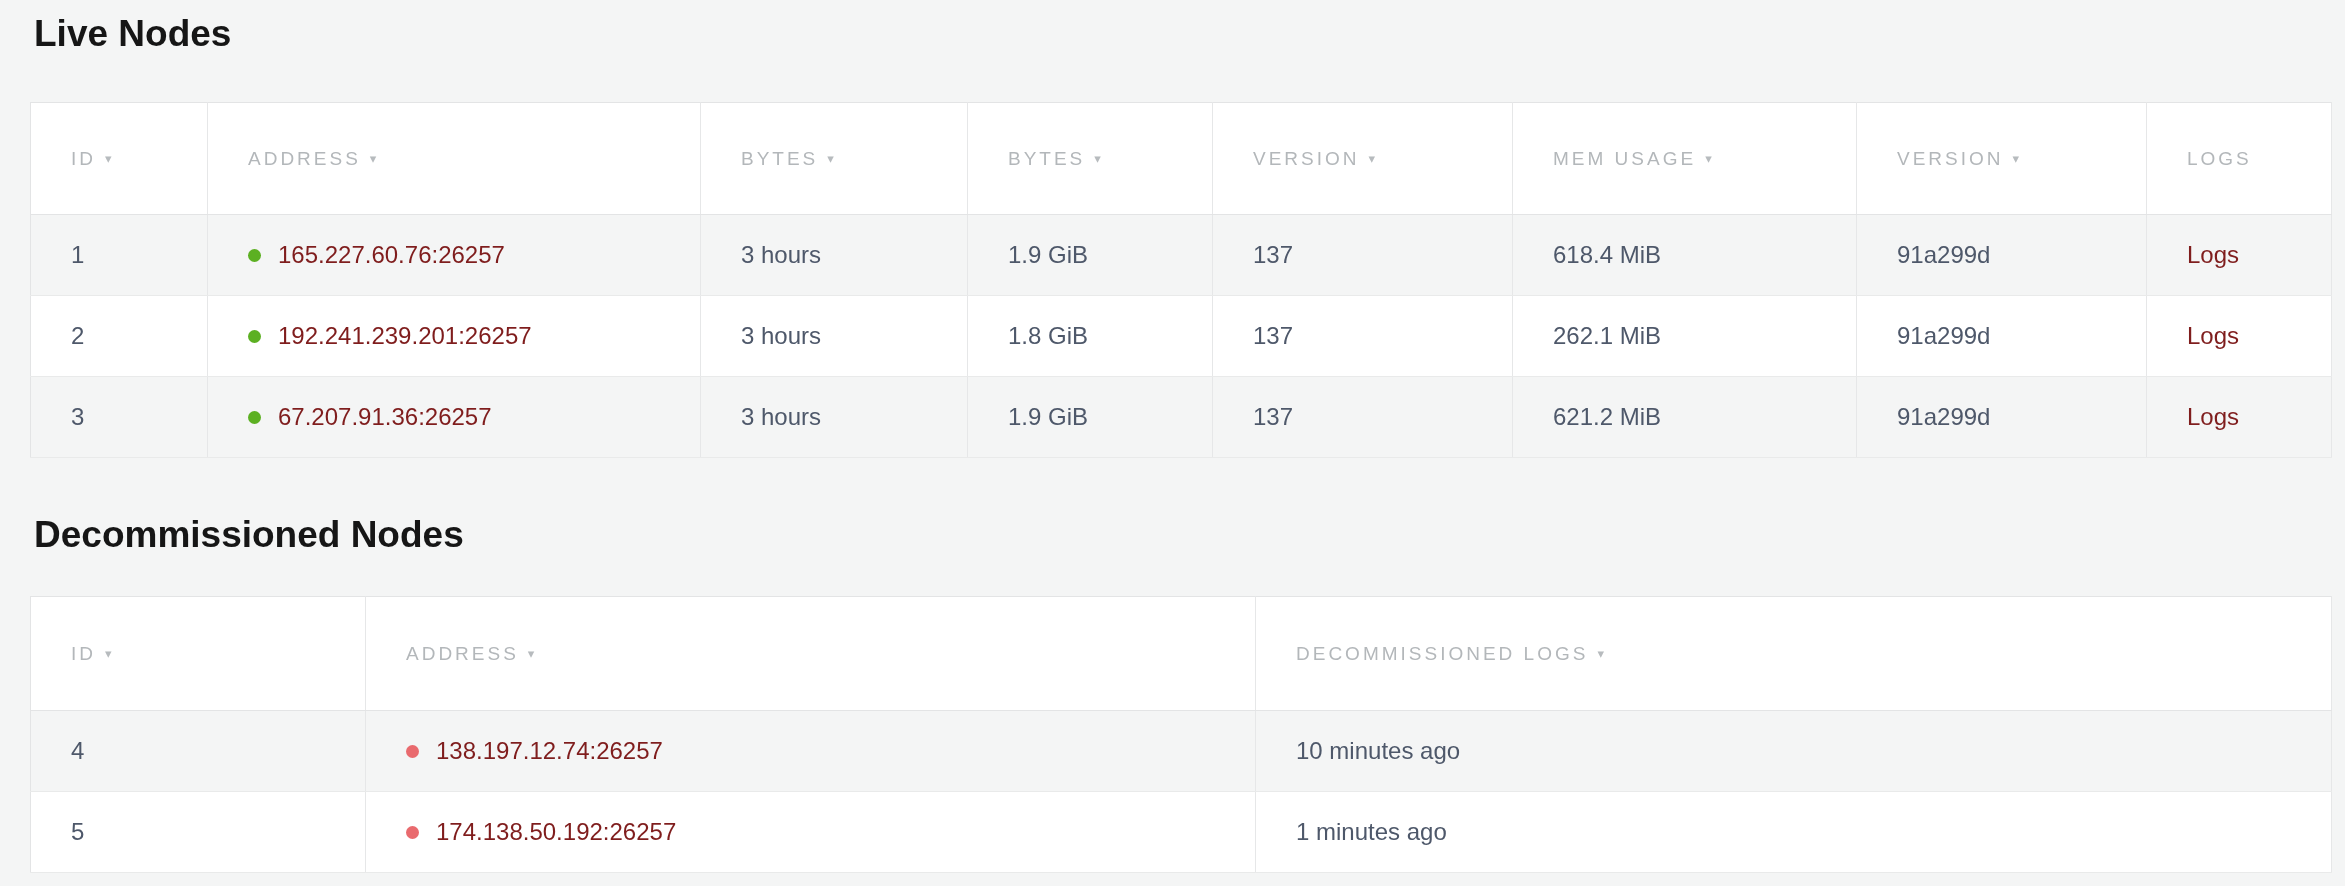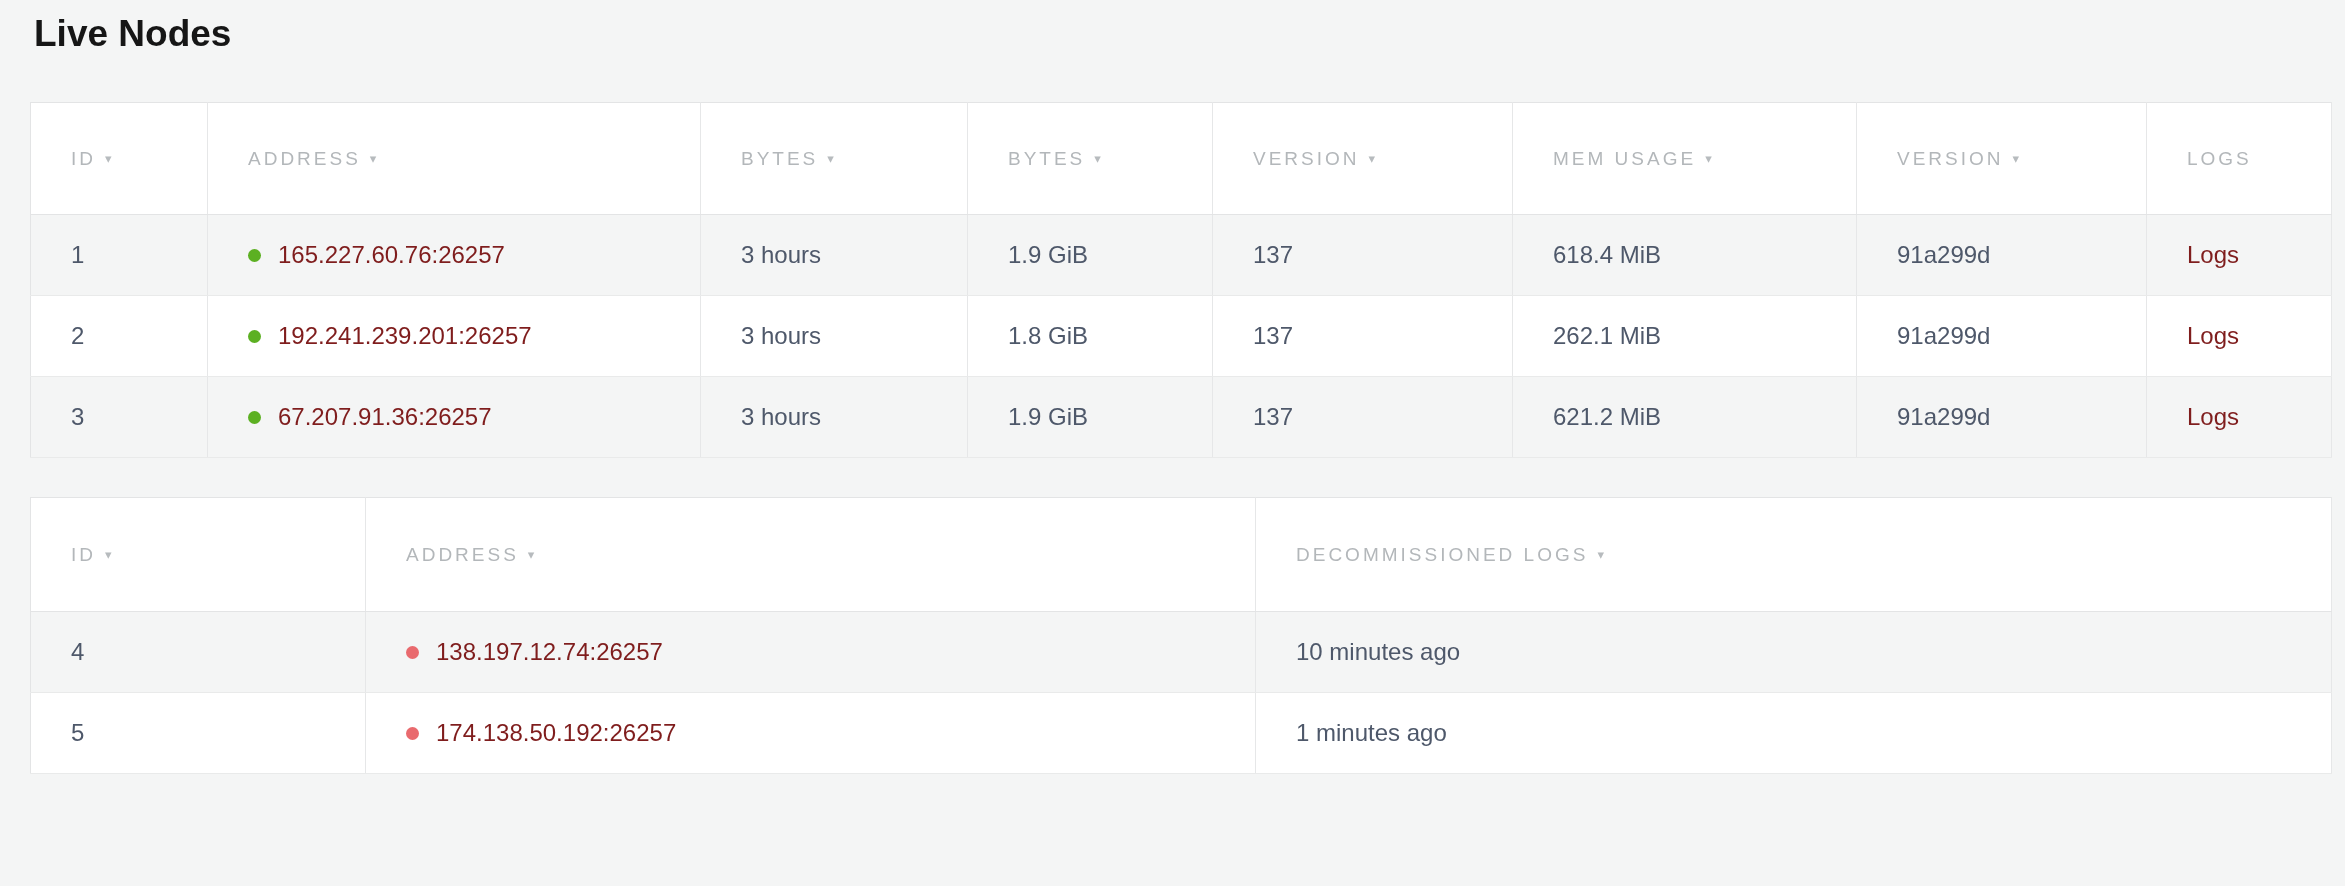--- a/index.html
+++ b/index.html
@@ -146,6 +146,7 @@
     </tbody>
   </table>
 
+  <h1 class="section-title second">Decommissioned Nodes</h1>
 
   <table class="nodes-table t2">
     <colgroup>

